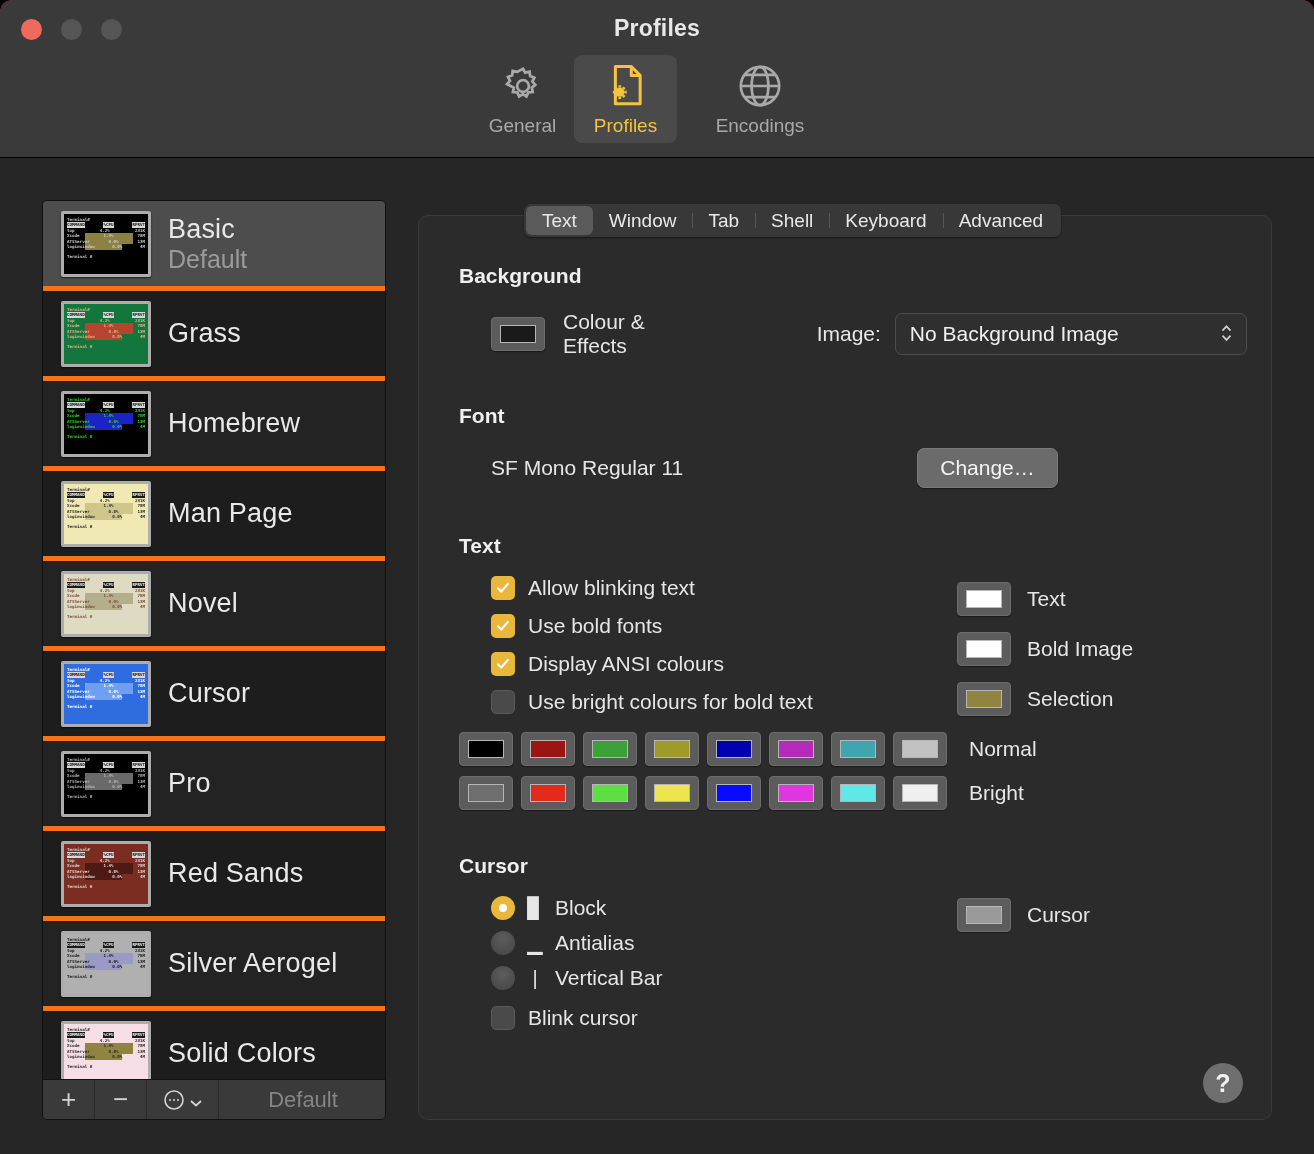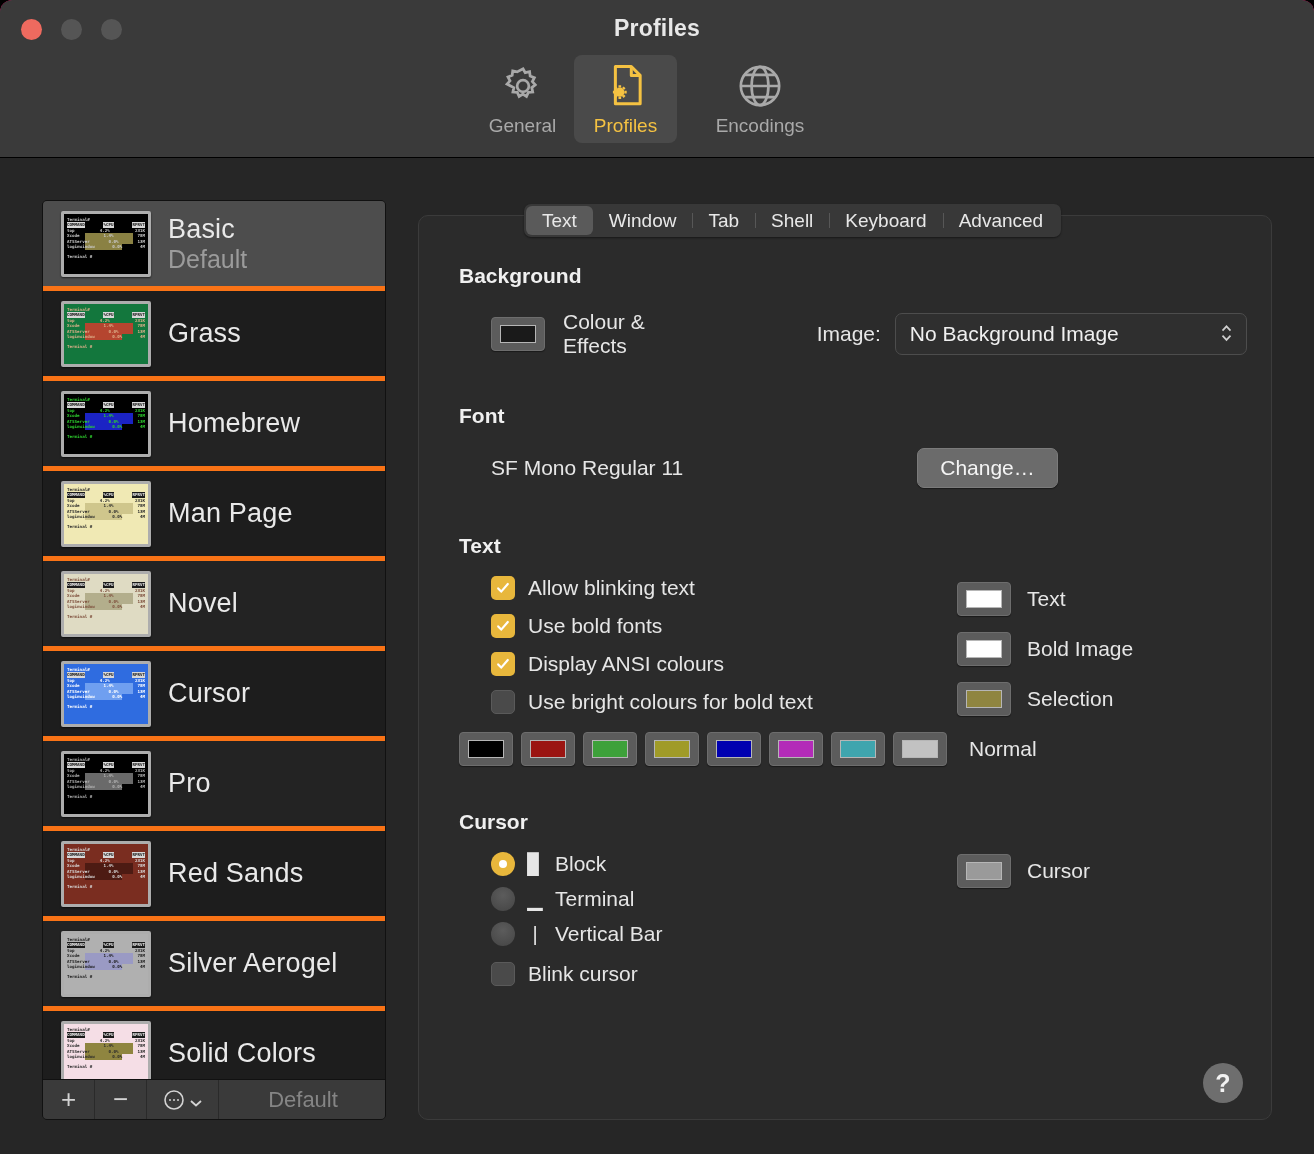--- a/index.html
+++ b/index.html
@@ -473,6 +473,33 @@
             </div>
             <div class="lbl" style="margin-left: 14px;">Normal</div>
           </div>
+        <div id="ansi-bright" class="ansi-row">
+            <div class="ansi-sw">
+              <div class="chip" style="background:#6e6e6e"></div>
+            </div>
+            <div class="ansi-sw">
+              <div class="chip" style="background:#e32a1c"></div>
+            </div>
+            <div class="ansi-sw">
+              <div class="chip" style="background:#5ddf44"></div>
+            </div>
+            <div class="ansi-sw">
+              <div class="chip" style="background:#eee44b"></div>
+            </div>
+            <div class="ansi-sw">
+              <div class="chip" style="background:#0a0aff"></div>
+            </div>
+            <div class="ansi-sw">
+              <div class="chip" style="background:#e036e0"></div>
+            </div>
+            <div class="ansi-sw">
+              <div class="chip" style="background:#62e7e7"></div>
+            </div>
+            <div class="ansi-sw">
+              <div class="chip" style="background:#efefef"></div>
+            </div>
+            <div class="lbl" style="margin-left: 14px;">Bright</div>
+          </div>
 
         <div class="sect-title" style="margin-top:44px;margin-bottom:18px;">Cursor</div>
         <div class="row-flex" style="align-items:flex-start;">

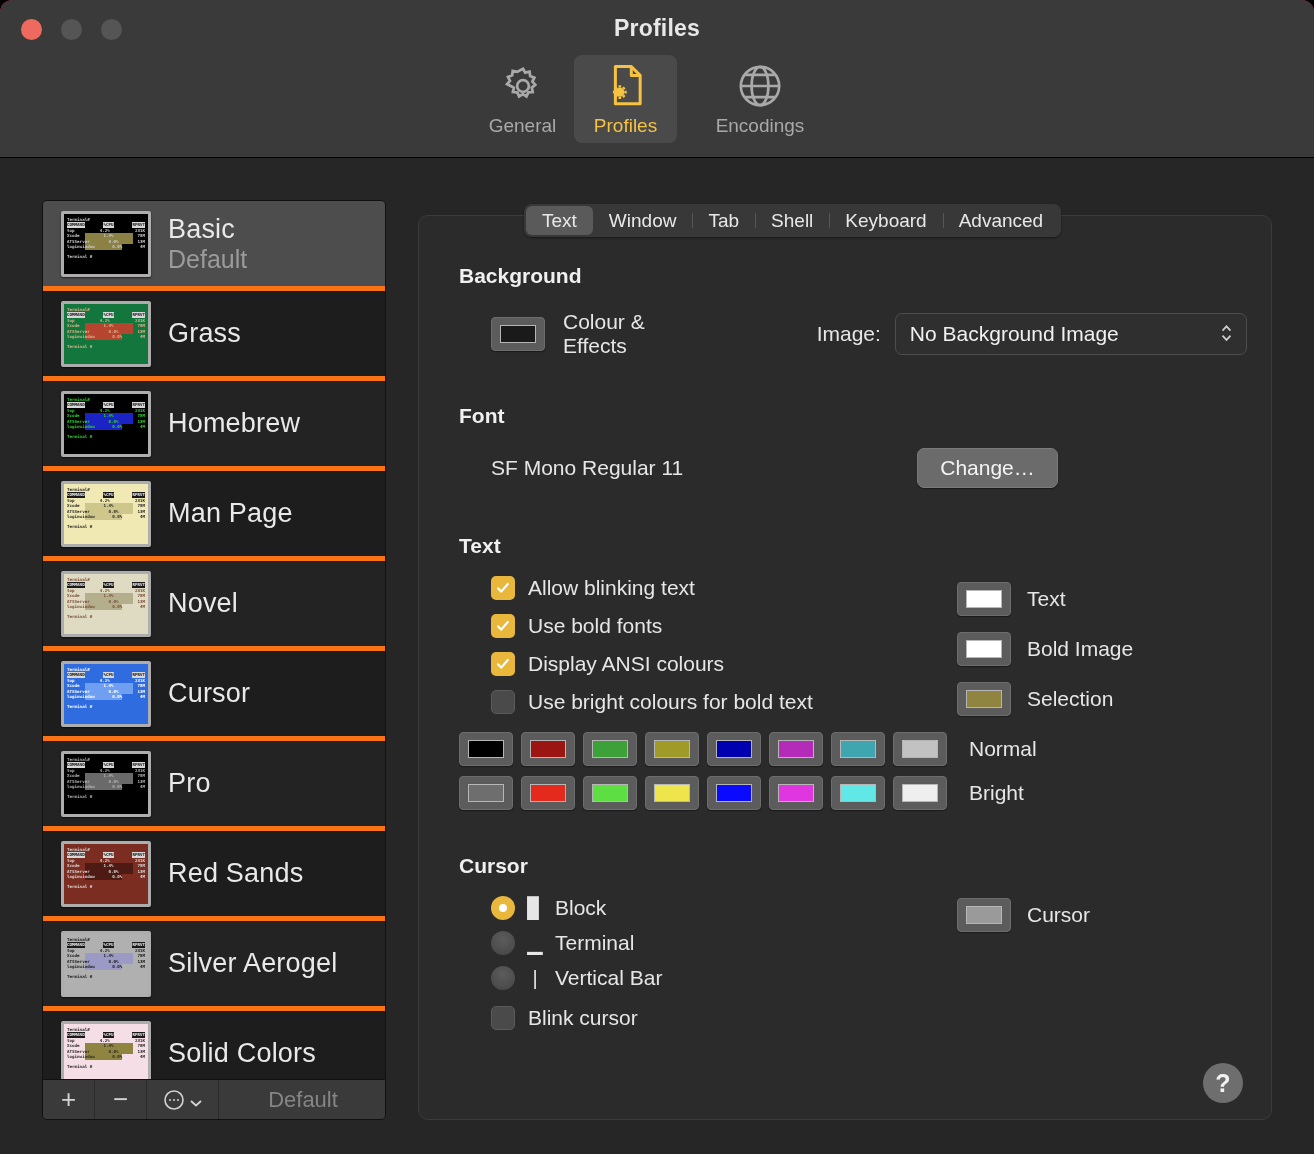--- a/index.html
+++ b/index.html
@@ -515,7 +515,7 @@
                 <div class="rb-row">
                   <div class="rb "></div>
                   <div class="cursor-glyph">▁</div>
-                  <div class="lbl">Terminal</div>
+                  <div class="lbl">Antialias</div>
                 </div>
                 <div class="rb-row">
                   <div class="rb "></div>

